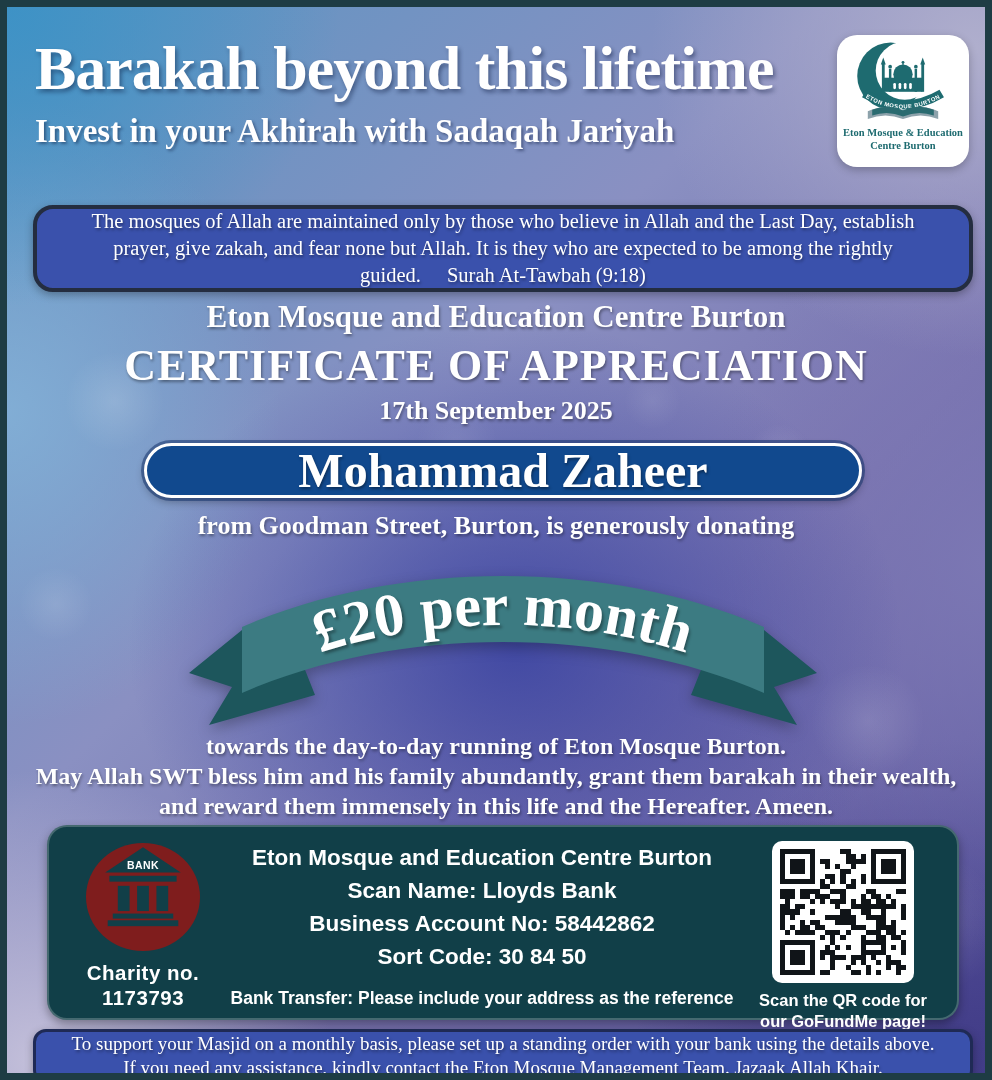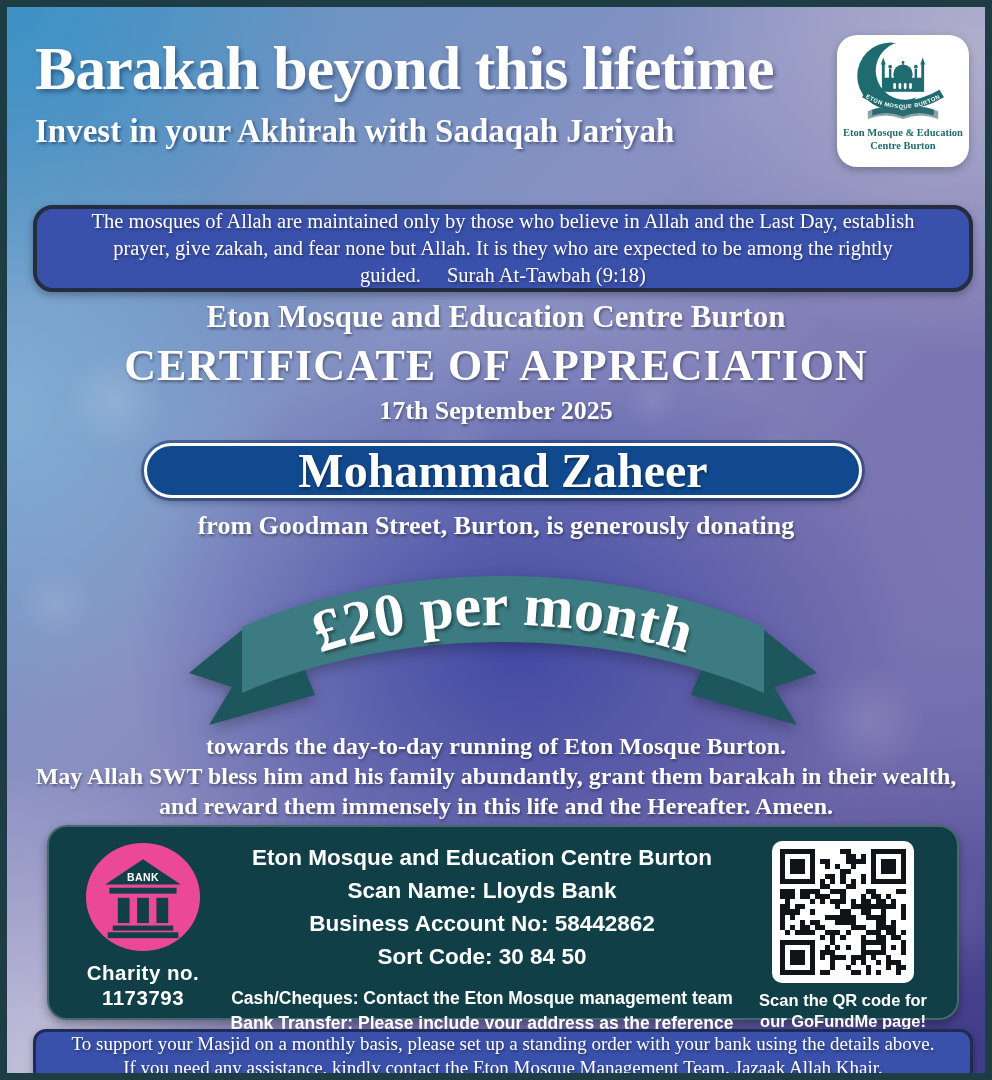--- a/index.html
+++ b/index.html
@@ -70,8 +70,8 @@
              display:flex; align-items:flex-start; padding:12px 16px 10px 18px;
              font-family:"Liberation Sans","DejaVu Sans",sans-serif; font-weight:bold;}
   .bank-left{width:152px; text-align:center; flex:0 0 auto;}
-  .bank-ellipse{width:114px; height:108px; background:#ec4899; border-radius:50%; margin:4px auto 0;
-                display:flex; align-items:center; justify-content:center;}
+  .bank-ellipse{width:114px; height:108px; background:#7f1d1d; border-radius:50%; margin:4px auto 0;
+                display:flex; justify-content:center;}
   .charity{font-size:20.5px; line-height:25px; margin-top:9px; letter-spacing:.5px;}
   .bank-mid{flex:1 1 auto; text-align:center; padding-top:2px;}
   .bank-mid .big{font-size:22.5px; line-height:33px;}

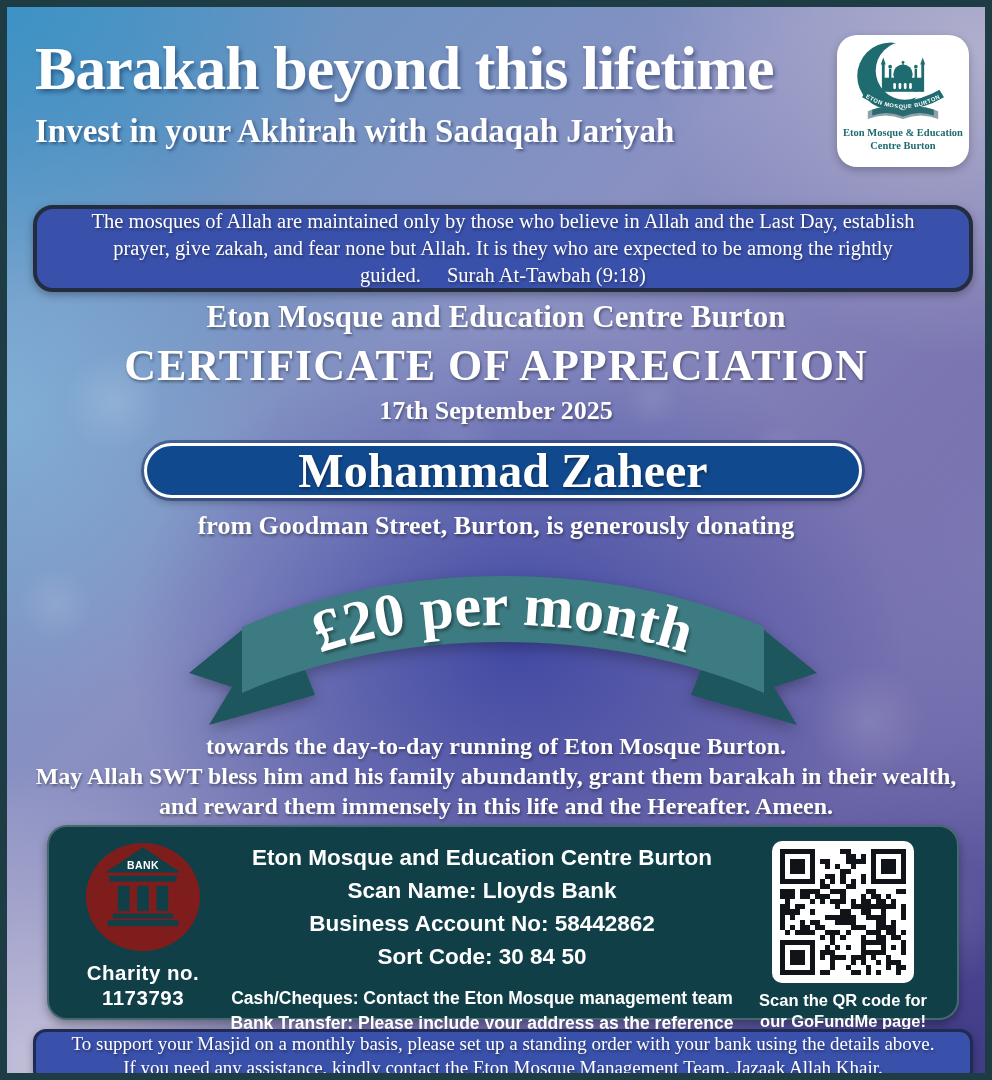--- a/index.html
+++ b/index.html
@@ -192,7 +192,6 @@
       <div class="big">Business Account No: 58442862</div>
       <div class="big">Sort Code: 30 84 50</div>
       <div class="gap"></div>
-      <div class="small">Cash/Cheques: Contact the Eton Mosque management team</div>
       <div class="small">Bank Transfer: Please include your address as the reference</div>
     </div>
     <div class="bank-right">

